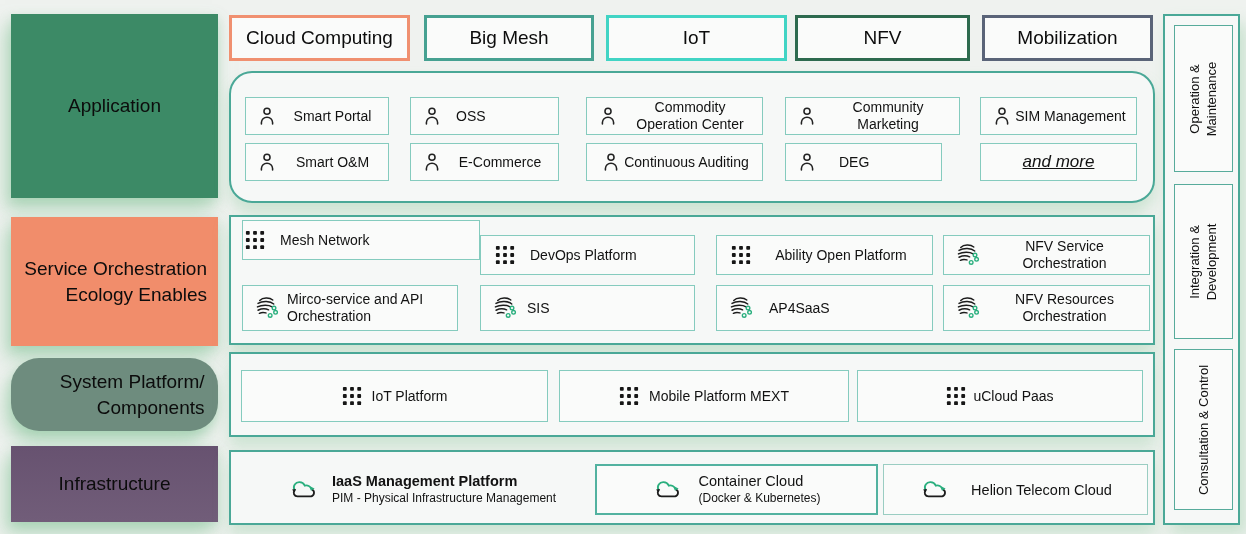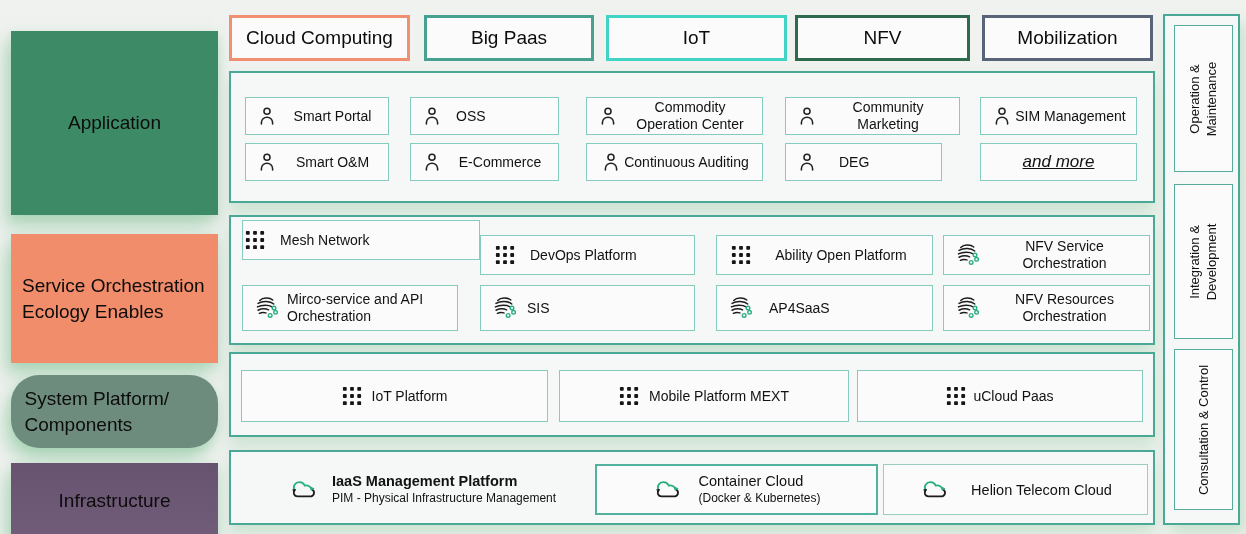--- a/index.html
+++ b/index.html
@@ -114,7 +114,7 @@
     <span>Cloud Computing</span>
   </div>
   <div class="abs cat cat-big" style="left:424px;width:170px;">
-    <span>Big Paas</span>
+    <span>Big Mesh</span>
   </div>
   <div class="abs cat cat-iot" style="left:606px;width:181px;">
     <span>IoT</span>

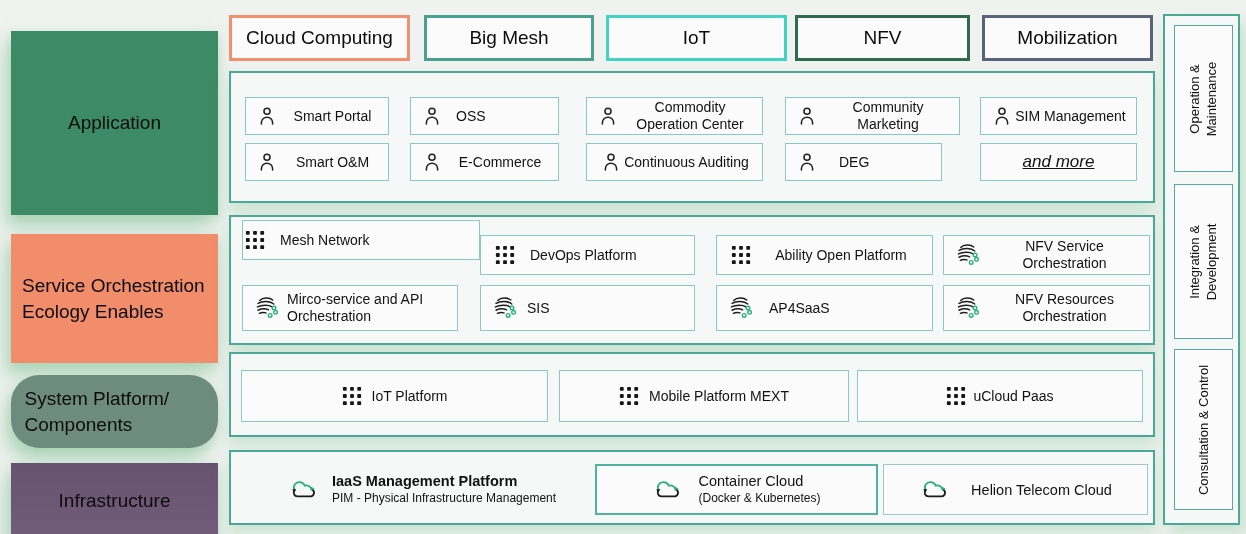--- a/index.html
+++ b/index.html
@@ -8,8 +8,8 @@
   .abs{position:absolute;}
   
   .leftbox{left:11px;width:207px;display:flex;align-items:center;justify-content:center;
-           text-align:left;font-size:19px;line-height:1.32;color:#0c0c0c;
-           box-shadow:-6px 12px 18px rgba(138,199,157,.55), 0 4px 10px rgba(138,199,157,.35);margin-top:17px;}
+           text-align:right;font-size:19px;line-height:1.32;color:#0c0c0c;
+           box-shadow:-6px 12px 18px rgba(138,199,157,.55), 0 4px 10px rgba(138,199,157,.35);}
   .lb-app{background:#3c8a66;}
   .lb-svc{background:#f18d6b;}
   .lb-sys{background:#6e8c7e;border-radius:28px;}

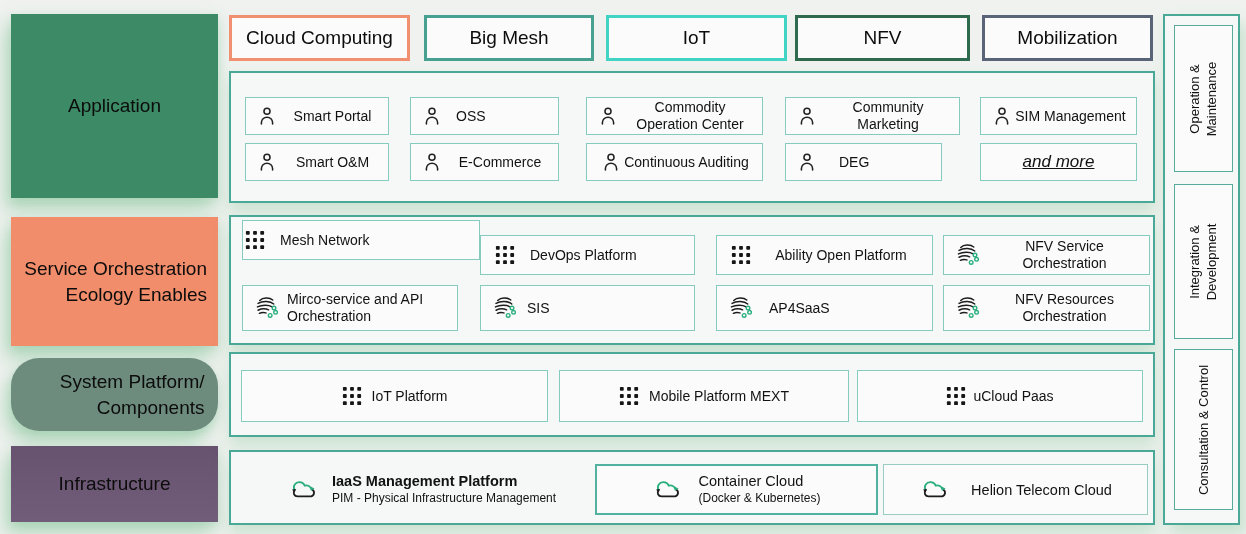--- a/index.html
+++ b/index.html
@@ -126,7 +126,7 @@
     <span>Mobilization</span>
   </div>
 
-  <div class="abs section" style="top:71px;height:132px;">
+  <div class="abs section" style="top:71px;height:132px;border-radius:23px;">
     <div class="item" style="left:14px;top:24px;width:144px;height:38px;">
       <svg class="icon" width="22" height="22">
           <use href="#i-person"></use>

